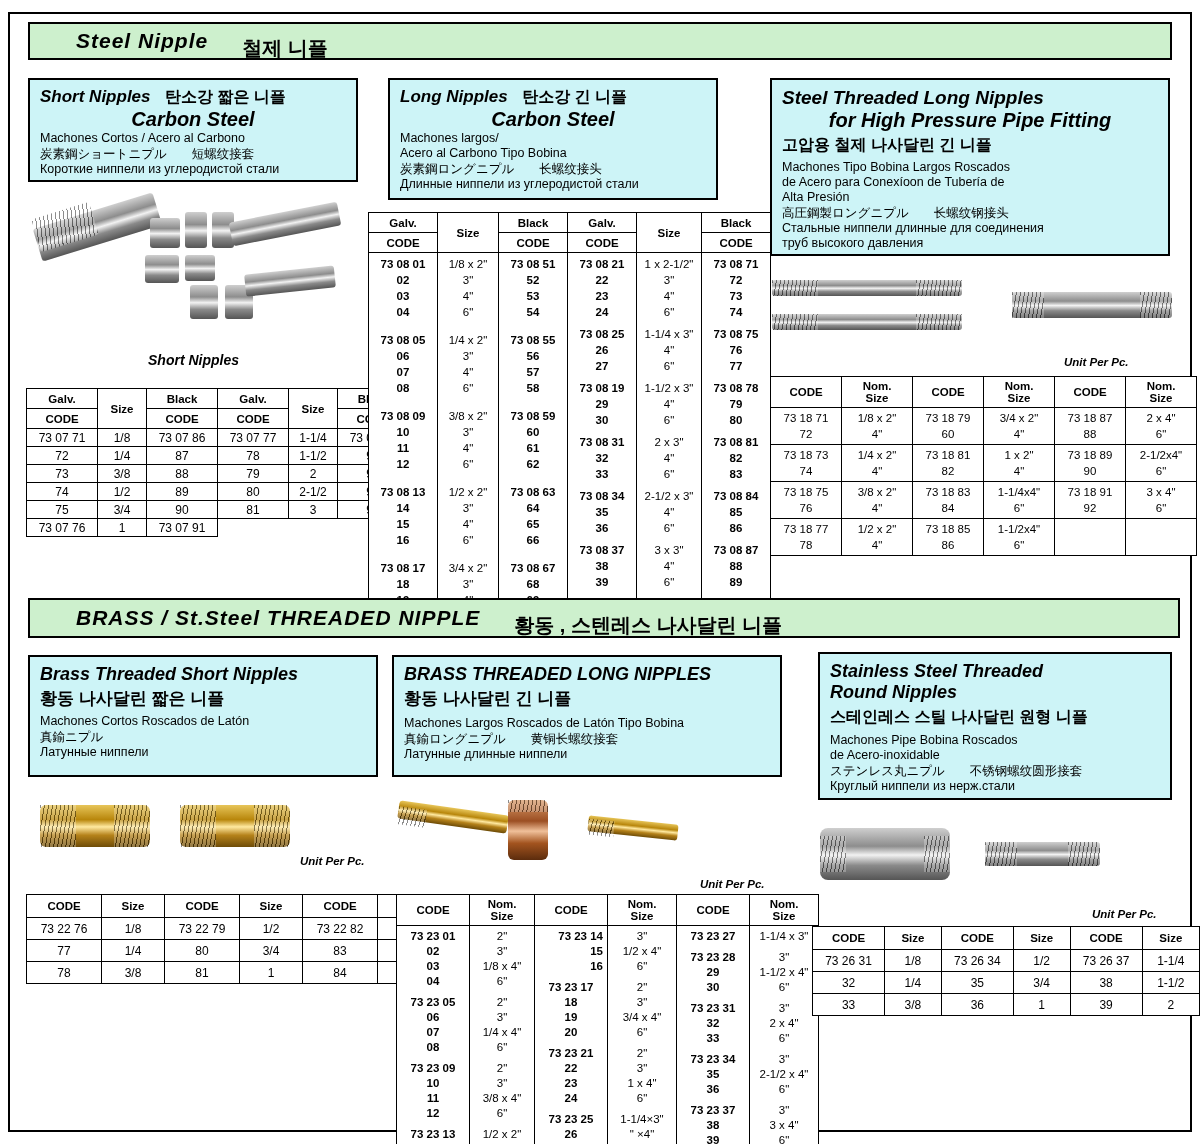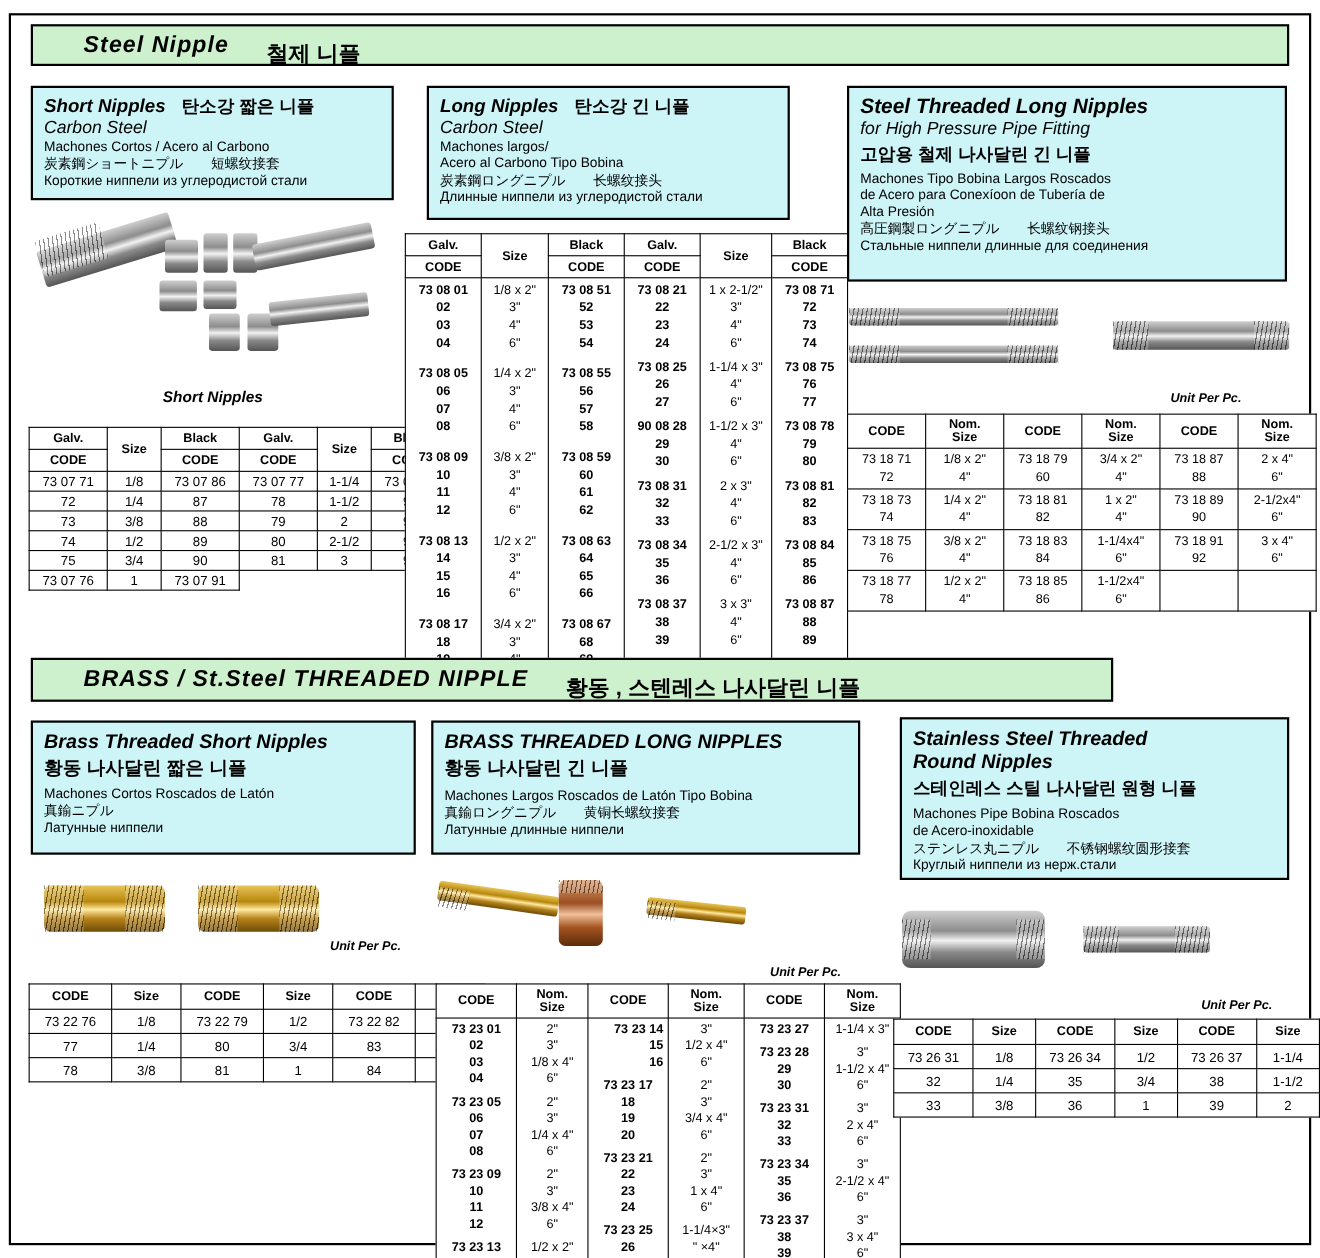--- a/index.html
+++ b/index.html
@@ -37,7 +37,7 @@
   }
   .titlebox .t1{font-style:italic;font-weight:bold;font-size:17px;display:inline;}
   .titlebox .t1k{font-weight:bold;font-size:16px;margin-left:10px;}
-  .titlebox .t2{font-style:italic;font-weight:normal;font-size:16px;}
+  .titlebox .t2{font-style:italic;font-weight:bold;font-size:20px;text-align:center;}
   .titlebox .sub{font-size:12.5px;line-height:15px;}
   .titlebox .subj{font-size:12.5px;line-height:16px;}
 

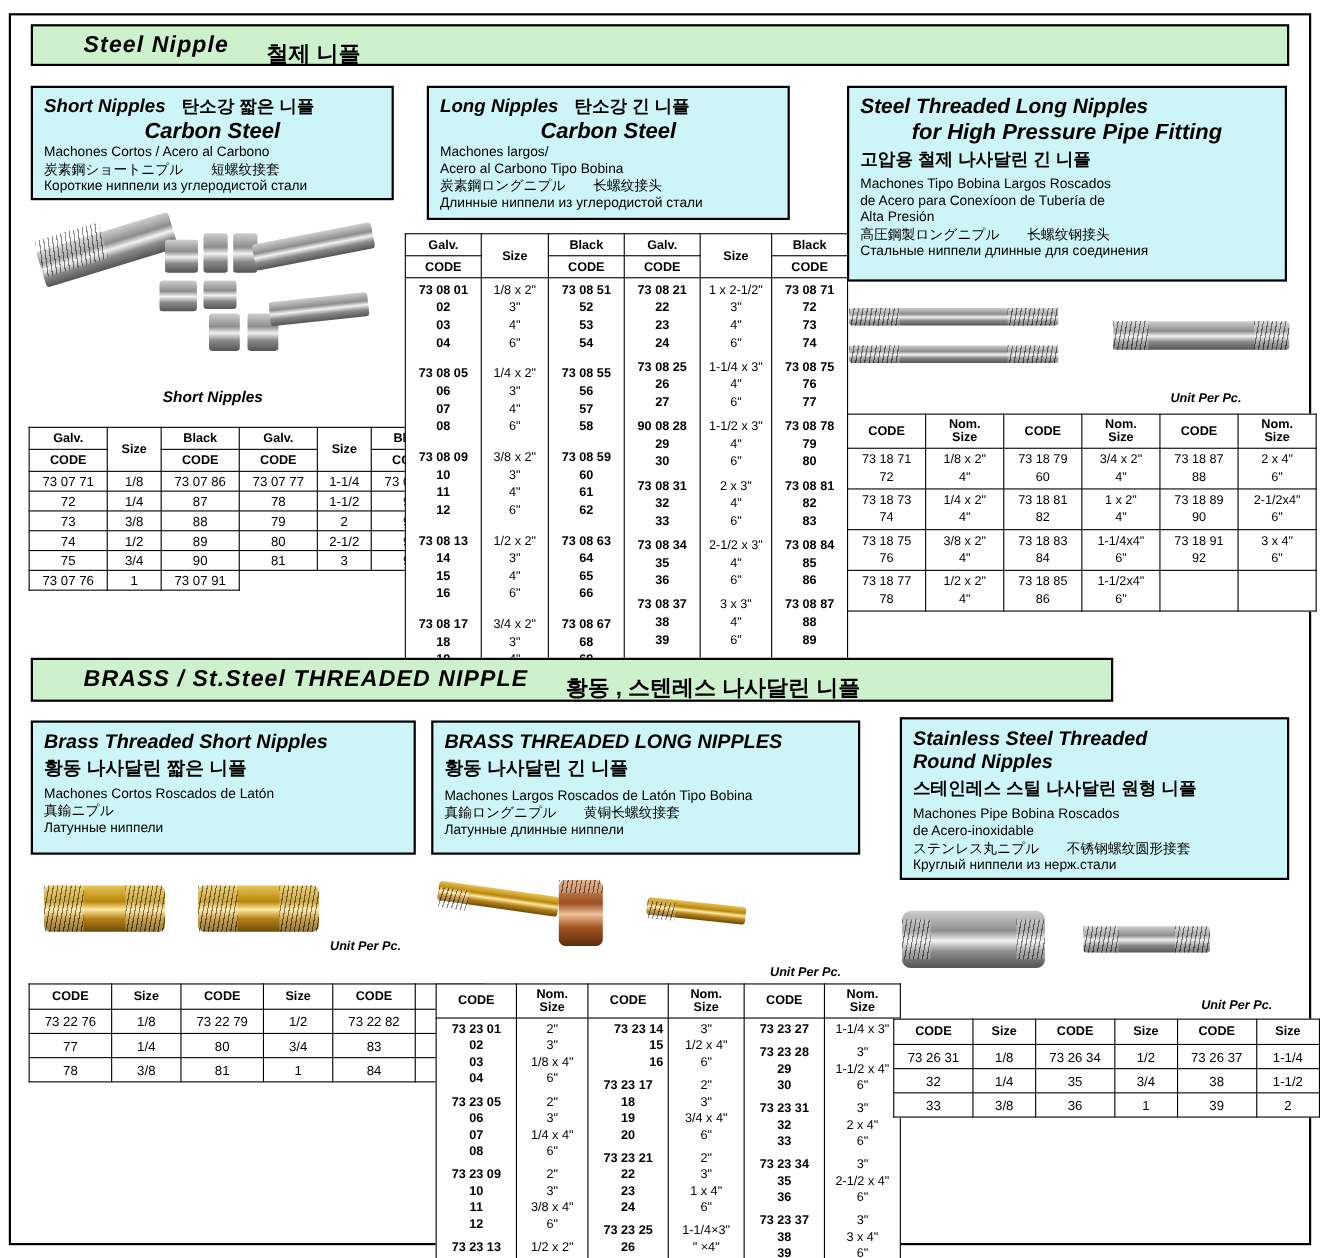--- a/index.html
+++ b/index.html
@@ -435,6 +435,7 @@
     <div class="sub">Alta Presión</div>
     <div class="subj">高圧鋼製ロングニプル　　长螺纹钢接头</div>
     <div class="sub">Стальные ниппели длинные для соединения</div>
+    <div class="sub">труб высокого давления</div>
   </div>
 
   <div class="img" style="left:772px;top:272px;width:400px;height:90px;">

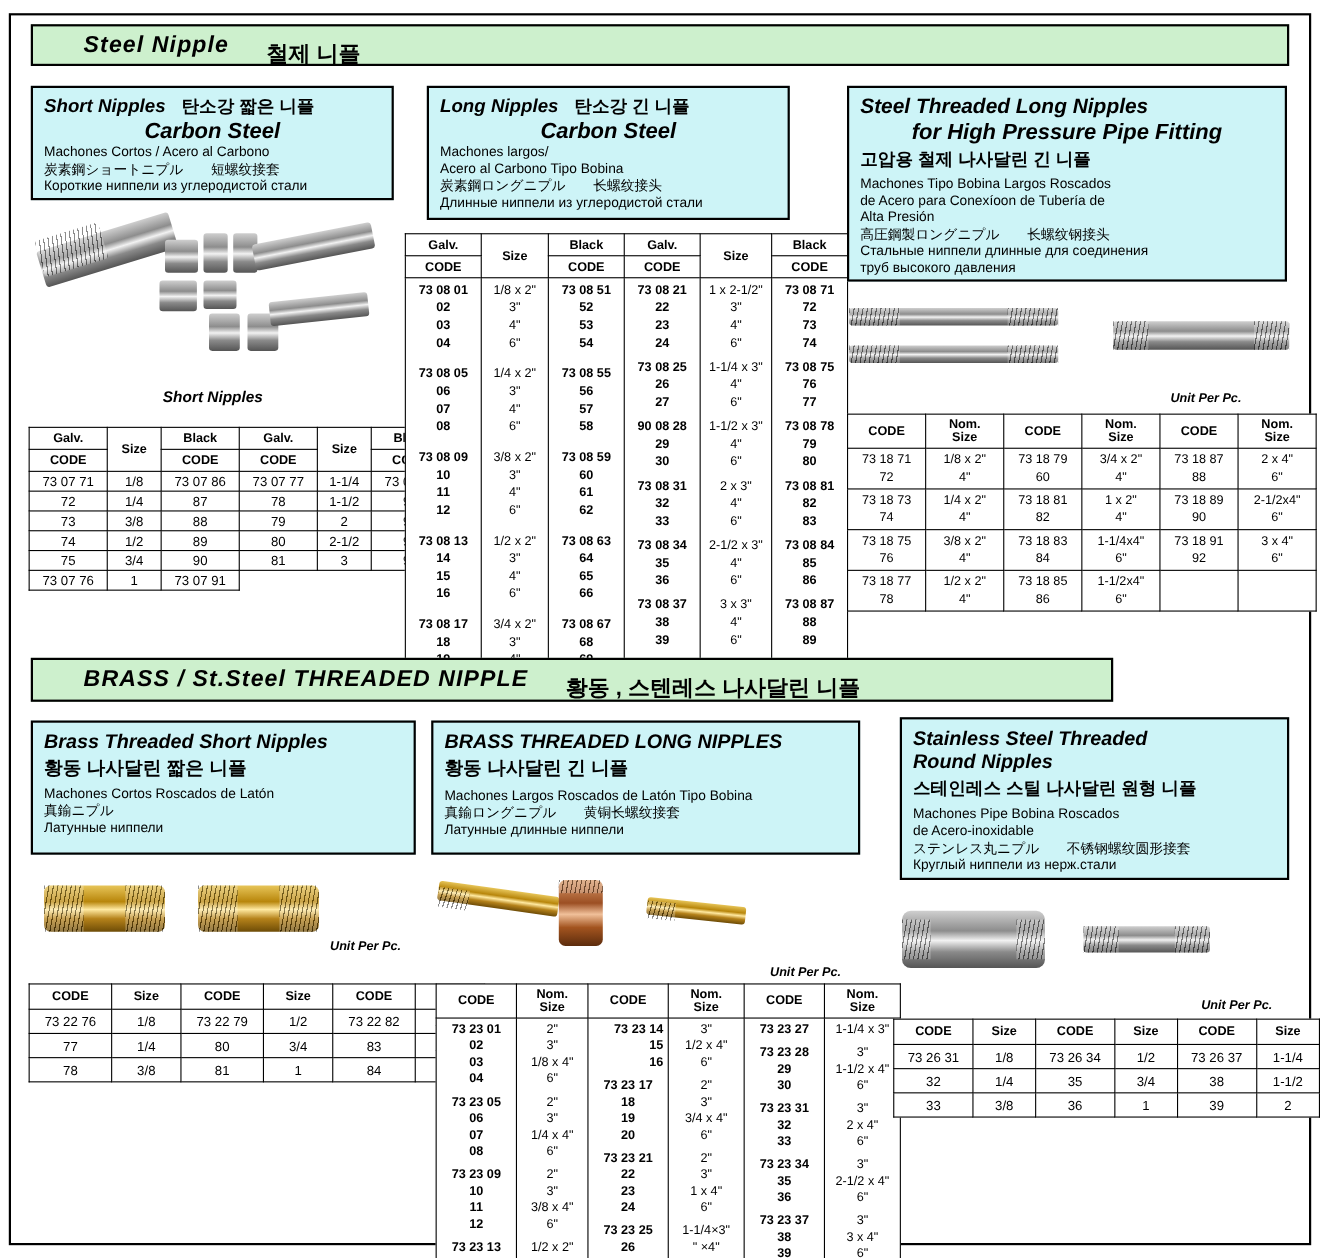--- a/index.html
+++ b/index.html
@@ -331,7 +331,7 @@
                 <div style="line-height: 16px; font-weight: bold;">27</div>
               </div>
               <div style="margin-bottom: 6px;">
-                <div style="line-height: 16px; font-weight: bold;">90 08 28</div>
+                <div style="line-height: 16px; font-weight: bold;">73 08 19</div>
                 <div style="line-height: 16px; font-weight: bold;">29</div>
                 <div style="line-height: 16px; font-weight: bold;">30</div>
               </div>

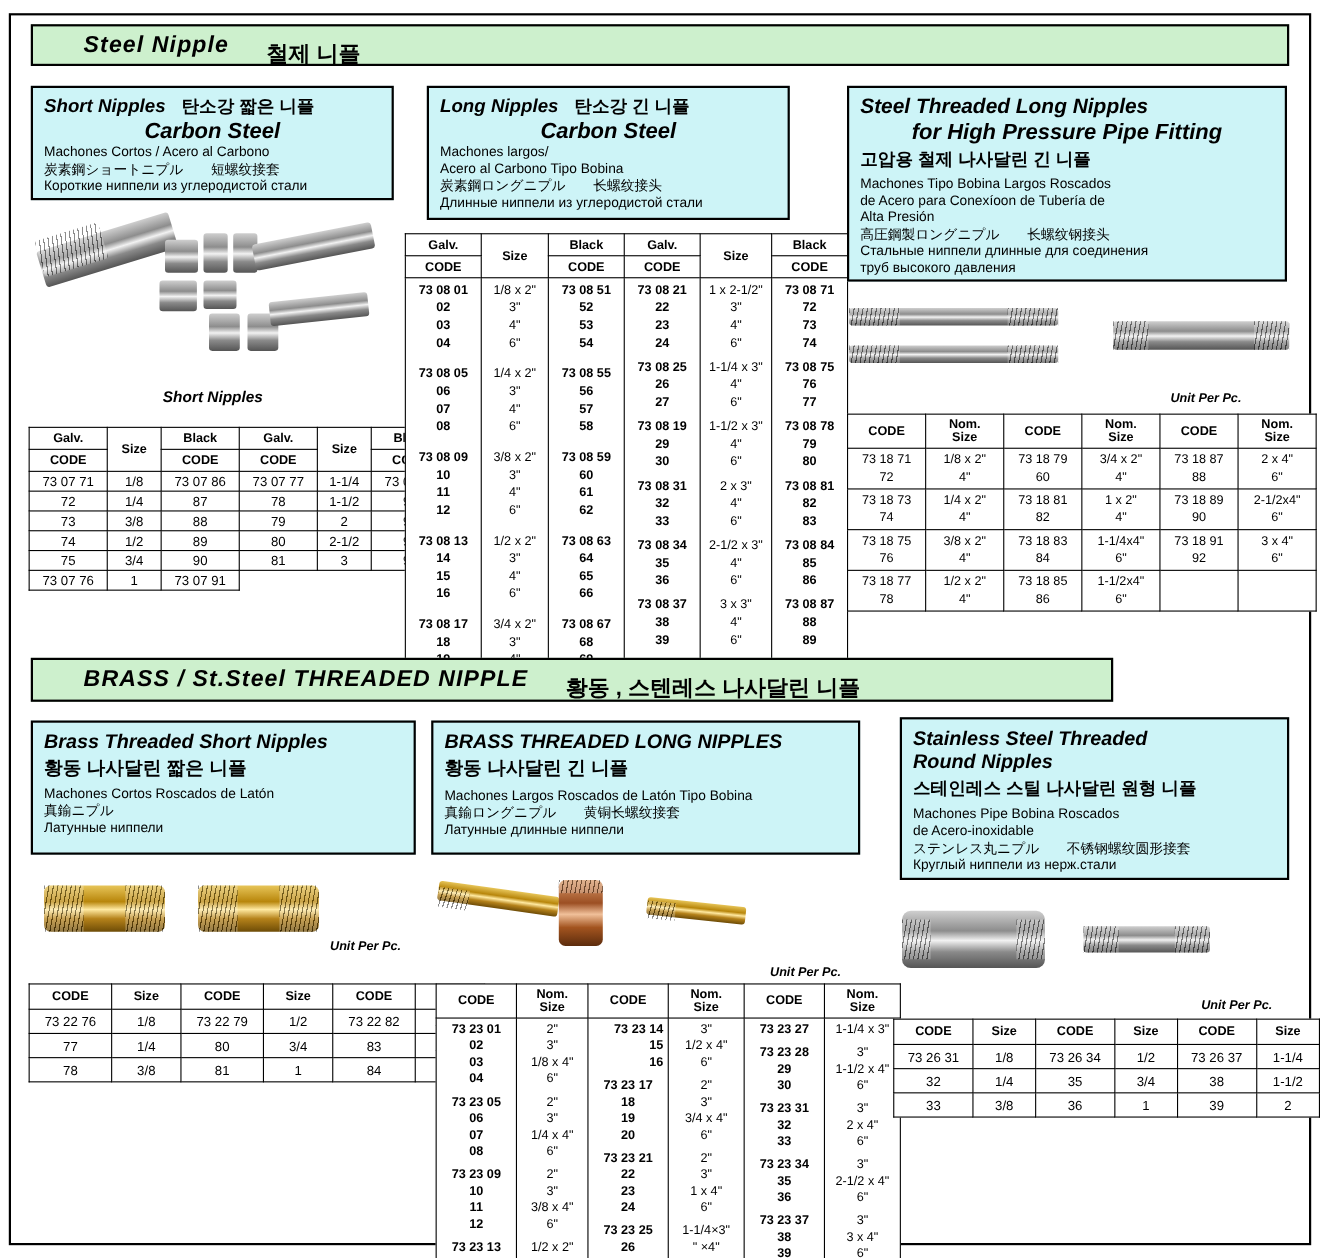--- a/index.html
+++ b/index.html
@@ -525,7 +525,7 @@
   </tbody>
     </table>
 
-  <div class="banner" style="left:28px;top:598px;width:984px;height:40px;">
+  <div class="banner" style="left:28px;top:598px;width:1152px;height:40px;">
     <span class="en">BRASS / St.Steel THREADED NIPPLE</span>
     <span class="kr">황동 , 스텐레스 나사달린 니플</span>
   </div>

